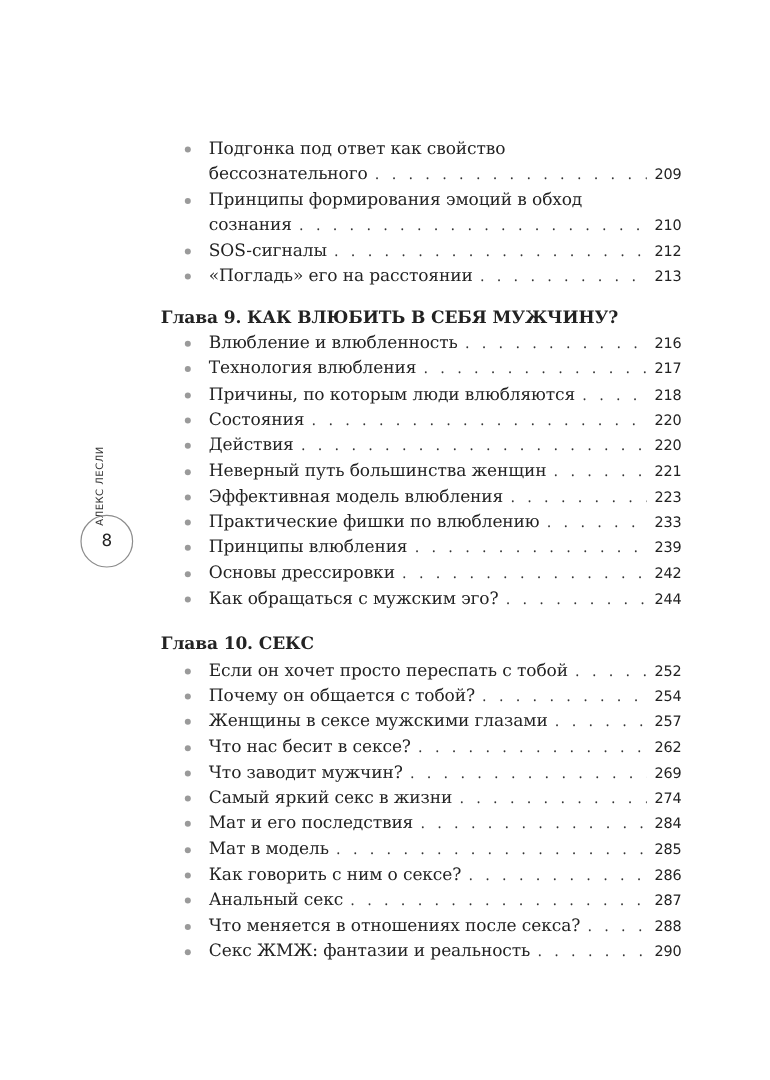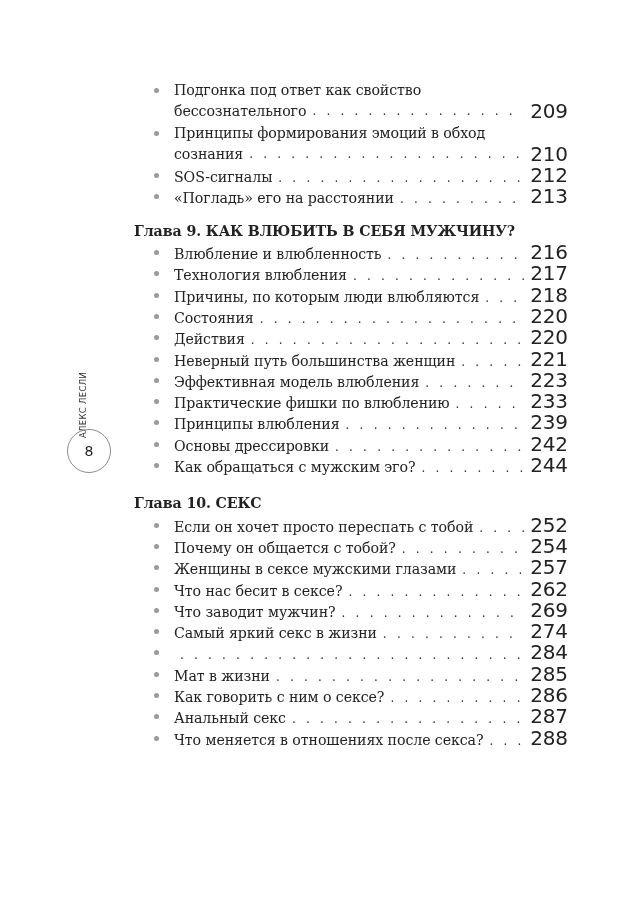--- a/index.html
+++ b/index.html
@@ -7,7 +7,7 @@
     width: 642px; height: 900px; background: #ffffff; position: relative; overflow: hidden;
     font-family: "DejaVu Serif", "Liberation Serif", serif; color: #222222;
   }
-  .toc { position: absolute; left: 134px; top: 80px; width: 434px; }
+  .toc { position: absolute; left: 134px; top: 114px; width: 434px; }
   .entry {
     position: relative; display: flex; align-items: baseline;
     padding-left: 40px; height: 21.3px; font-size: 14.2px; line-height: 21.3px;

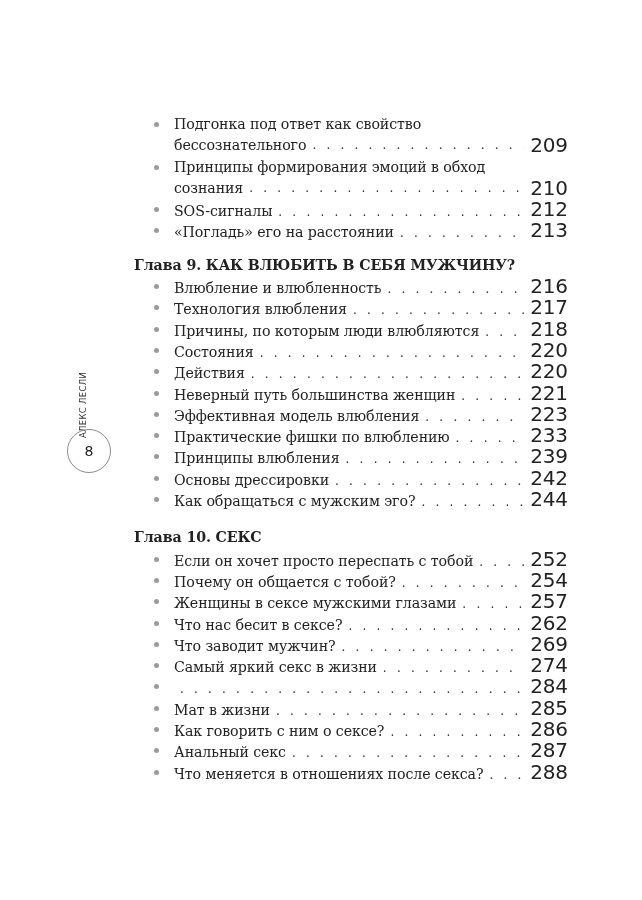--- a/index.html
+++ b/index.html
@@ -28,7 +28,7 @@
   .leader::before {
     content: ". . . . . . . . . . . . . . . . . . . . . . . . . . . . . . . . . . . . . . . . . . . . . . . . . . . . . . . . . . . . . . . . . . . . . . . . . . . . . . . . . . . . . . . . . . . . . . . . . . . . . . . . . . .";
   }
-  .page { white-space: nowrap; font-family: "DejaVu Sans", sans-serif; font-size: 20px; }
+  .page { white-space: nowrap; font-family: "DejaVu Sans", sans-serif; font-size: 12px; }
   .chapter {
     font-weight: bold; font-size: 14.2px; height: 21.3px; line-height: 21.3px;
     white-space: nowrap; letter-spacing: -0.1px;

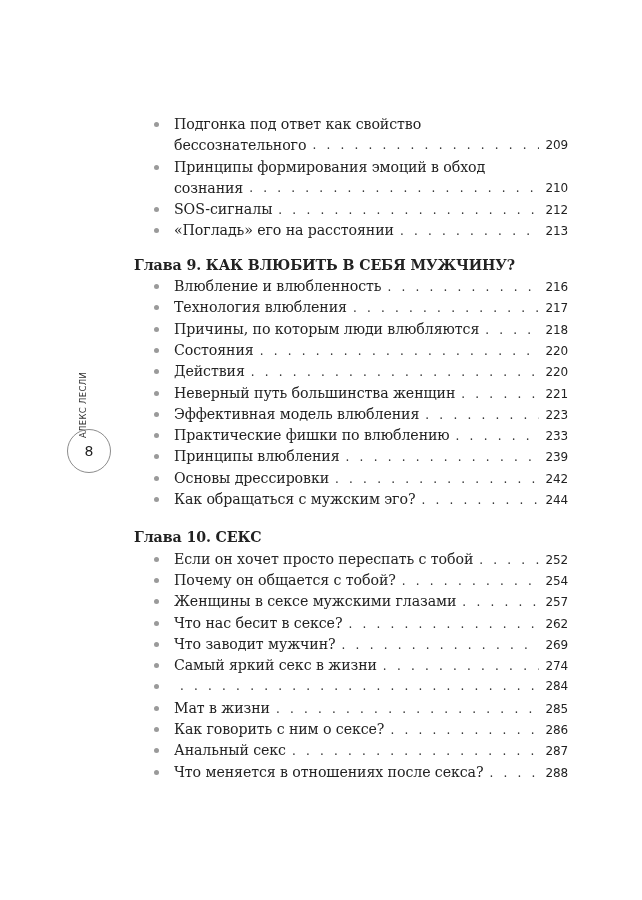--- a/index.html
+++ b/index.html
@@ -200,6 +200,7 @@
       </div>
       <div class="entry">
         <span class="bullet"></span>
+        <span class="title">Мат и его последствия</span>
         <span class="leader"></span>
         <span class="page">284</span>
       </div>

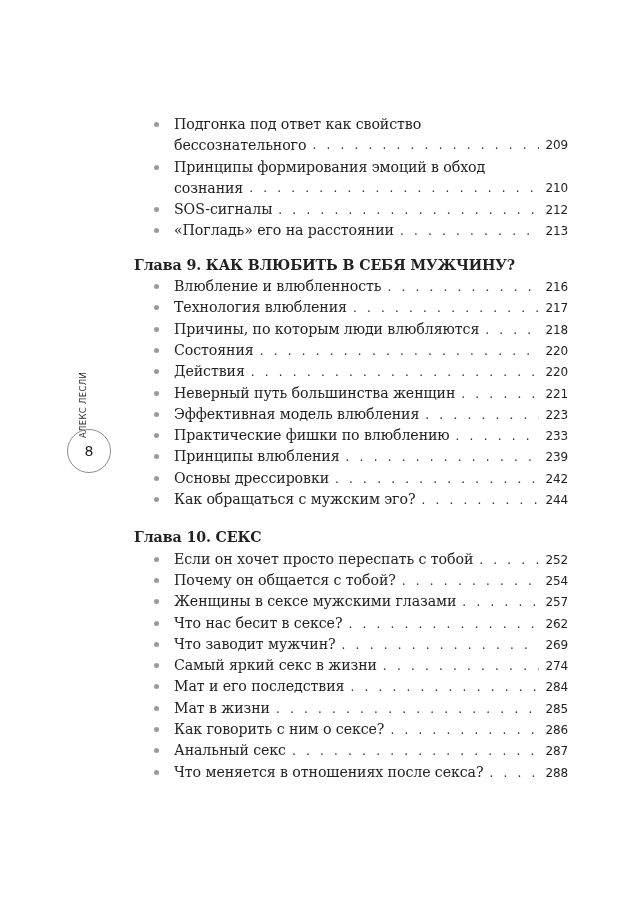--- a/index.html
+++ b/index.html
@@ -206,7 +206,7 @@
       </div>
       <div class="entry">
         <span class="bullet"></span>
-        <span class="title">Мат в жизни</span>
+        <span class="title">Мат в модель</span>
         <span class="leader"></span>
         <span class="page">285</span>
       </div>

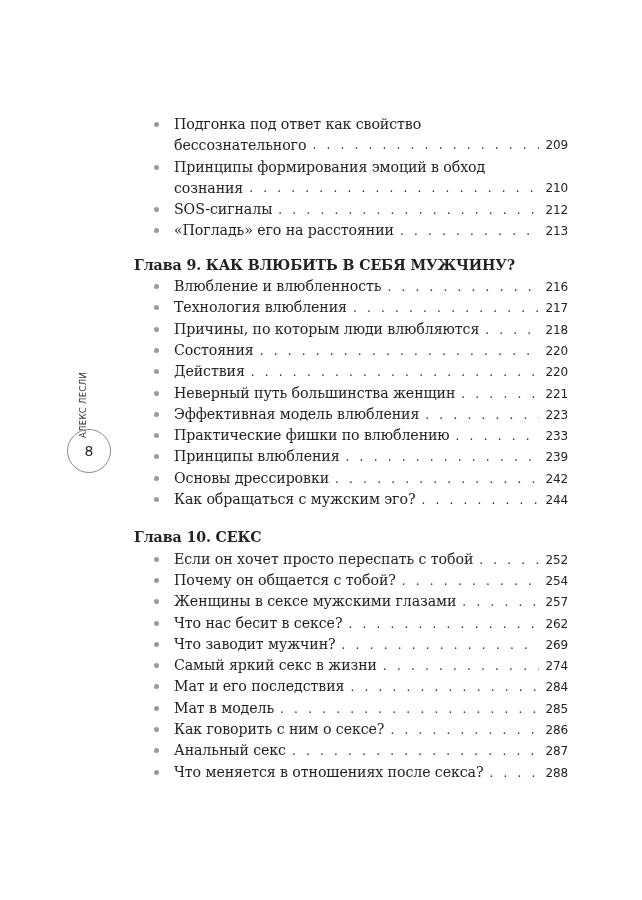--- a/index.html
+++ b/index.html
@@ -228,6 +228,12 @@
         <span class="leader"></span>
         <span class="page">288</span>
       </div>
+      <div class="entry">
+        <span class="bullet"></span>
+        <span class="title">Секс ЖМЖ: фантазии и реальность</span>
+        <span class="leader"></span>
+        <span class="page">290</span>
+      </div>
     </div>
 </div>
 

